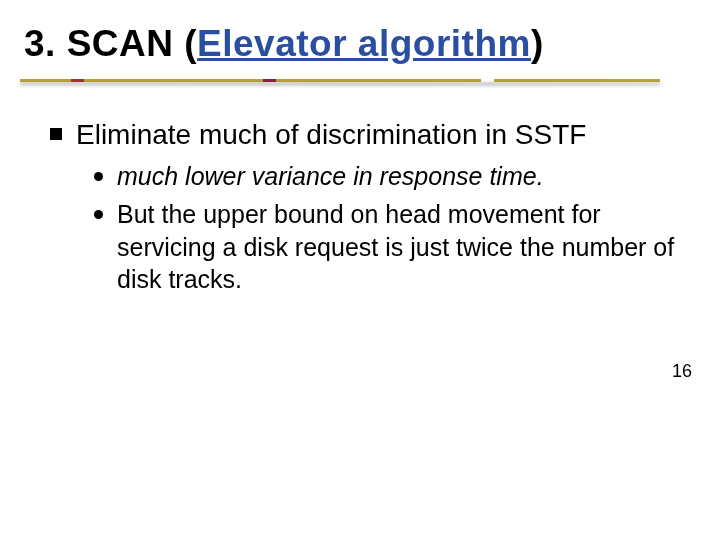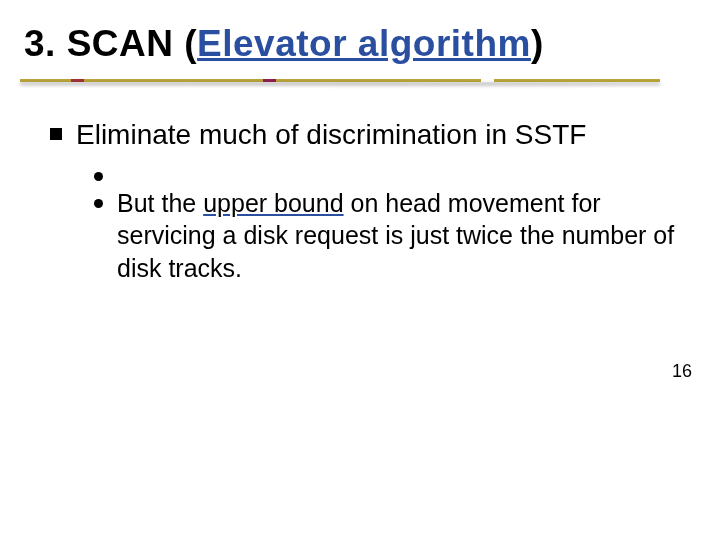--- a/index.html
+++ b/index.html
@@ -141,6 +141,7 @@
 
       <div class="lvl2">
         <div class="bullet-dot"></div>
+        <div class="text italic">much lower variance in response time.</div>
       </div>
 
 

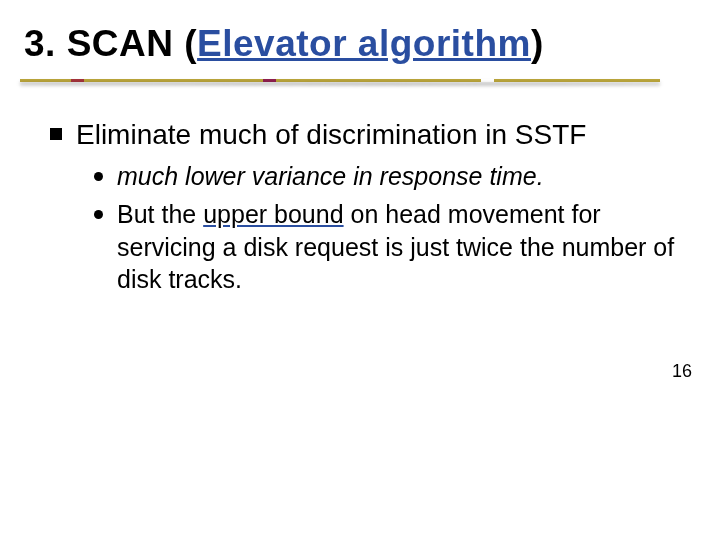--- a/index.html
+++ b/index.html
@@ -105,7 +105,6 @@
   }
   .italic { font-style: italic; }
   .underline {
-    text-decoration: underline;
     text-decoration-color: #2a4ea0;
     color: inherit;
   }

